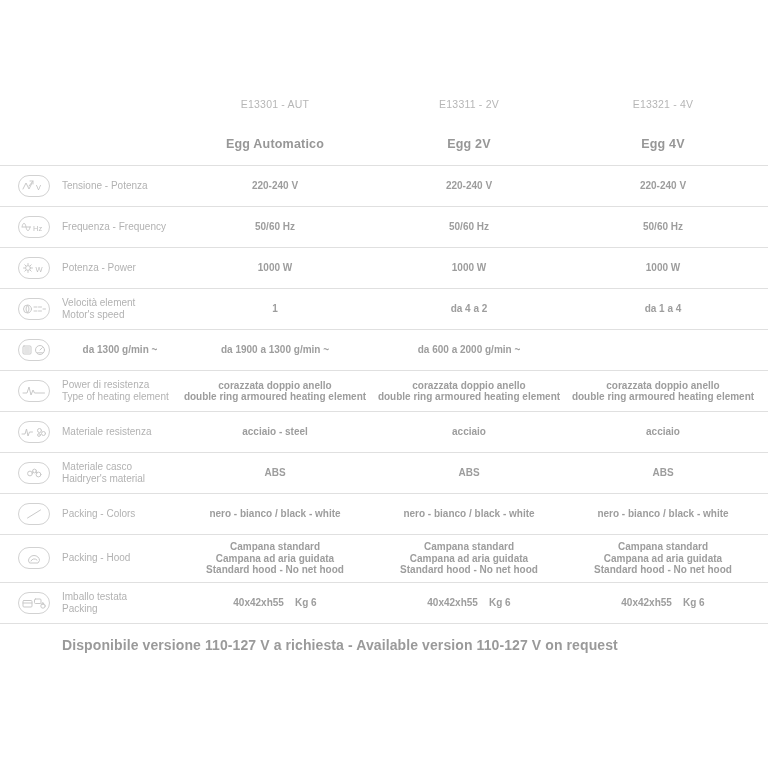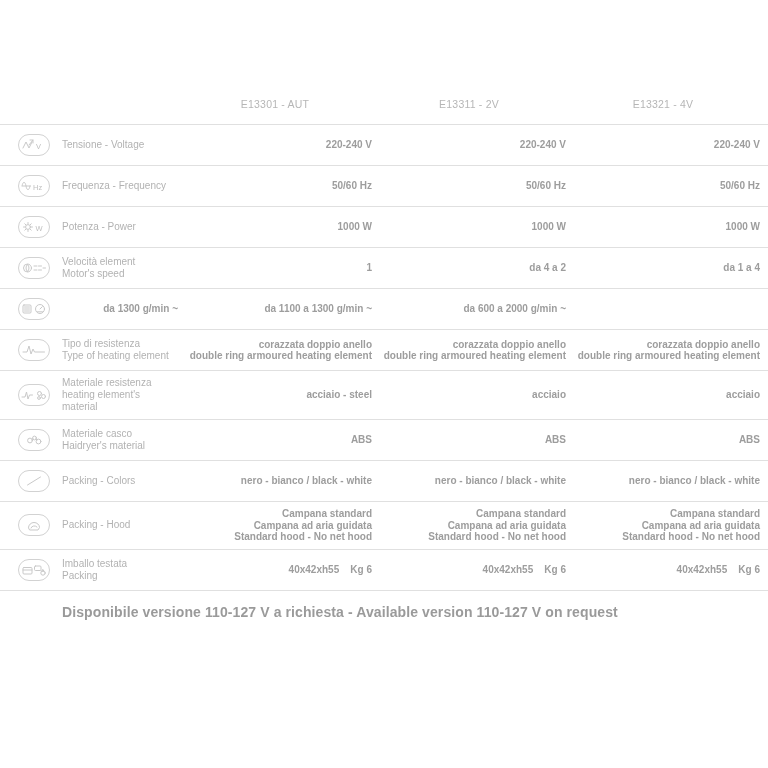--- a/index.html
+++ b/index.html
@@ -48,6 +48,12 @@
     <div class="model-code">E13321 - 4V</div>
   </div>
 
+  <div class="header-models">
+    <div class="spacer"></div>
+    <div class="model-name">Egg Automatico</div>
+    <div class="model-name">Egg 2V</div>
+    <div class="model-name">Egg 4V</div>
+  </div>
 
   <div class="rows" id="rows">
   <div class="row">

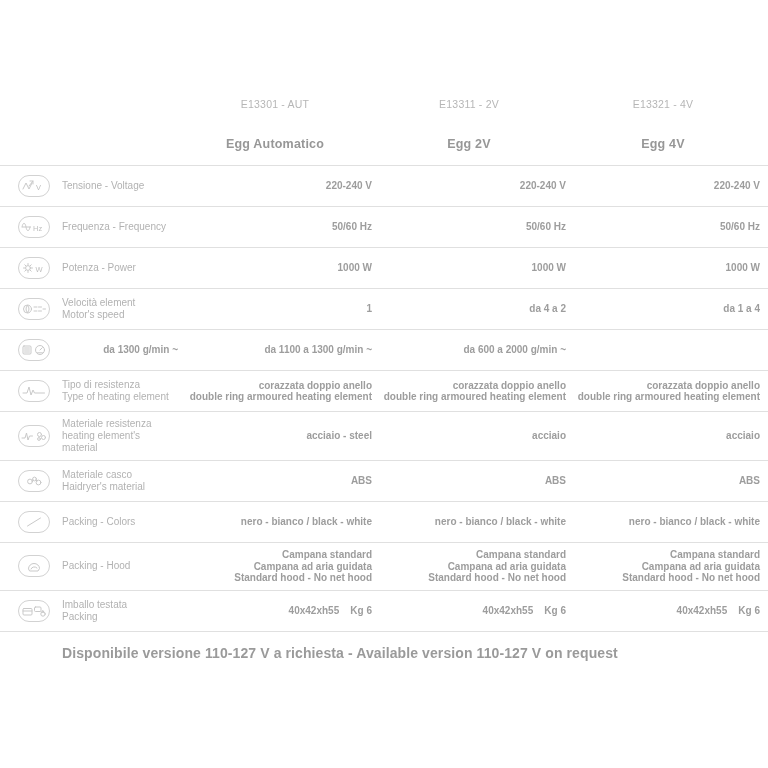--- a/index.html
+++ b/index.html
@@ -67,7 +67,7 @@
           </span>
     </div>
     <div class="label-cell">
-          <div>Tensione - Voltage</div>
+          <div>Tensione - Potenza</div>
         </div>
     <div class="value-cell">
           <div>220-240 V</div>

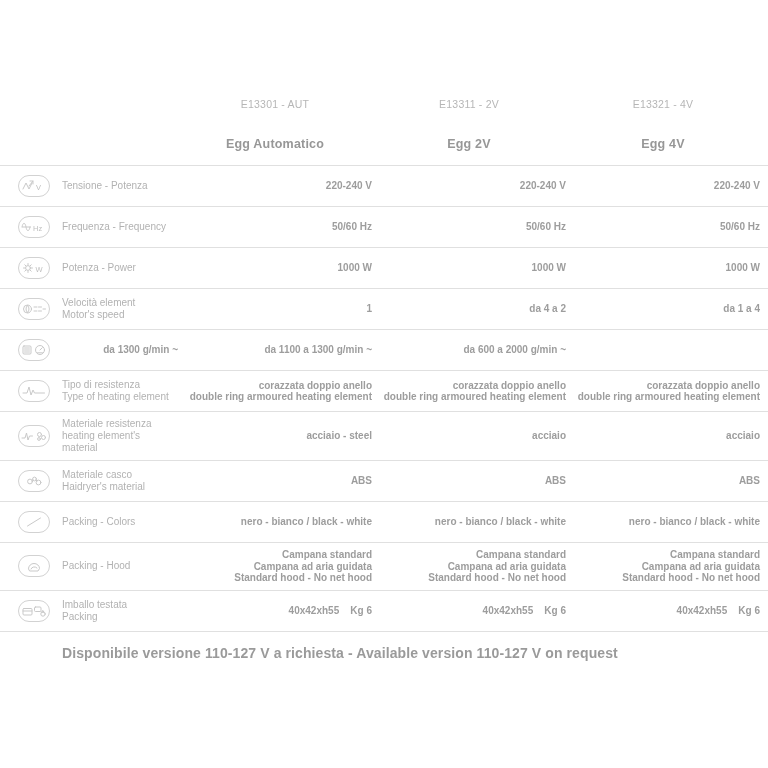--- a/index.html
+++ b/index.html
@@ -31,7 +31,7 @@
   .pill svg { display:block; }
   .label-cell { color:#b2b2b2; font-size:10px; line-height:12px; }
   .value-cell { text-align:center; color:#9d9d9d; font-weight:bold; font-size:10px; line-height:11.5px; }
-  .value-cell div { white-space:pre-wrap;text-align:right; }
+  .value-cell div { white-space:pre-wrap; }
   .footnote {
     margin:13px 0 0 62px; color:#9a9a9a; font-weight:bold; font-size:14px; letter-spacing:.1px;
   }

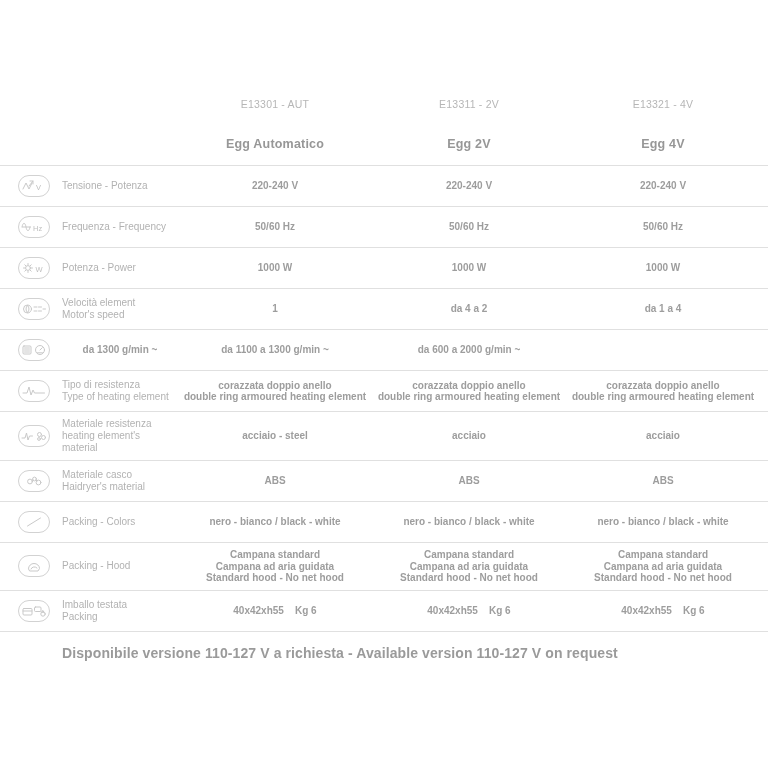--- a/index.html
+++ b/index.html
@@ -168,7 +168,7 @@
           <div>da 1300 g/min ~</div>
         </div>
     <div class="value-cell">
-          <div>da 1100 a 1300 g/min ~</div>
+          <div>da 1900 a 1300 g/min ~</div>
         </div>
     <div class="value-cell">
           <div>da 600 a 2000 g/min ~</div>

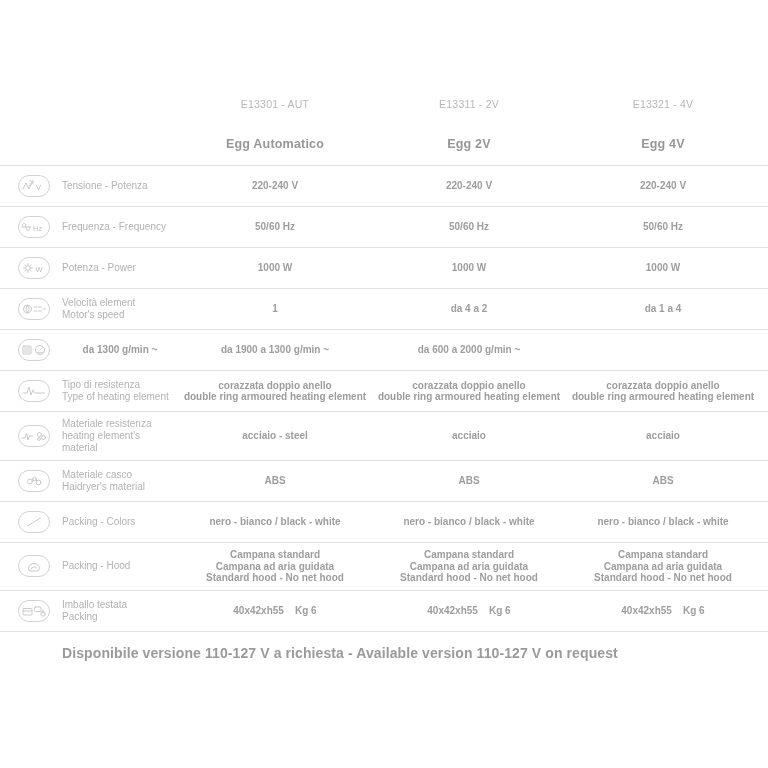--- a/index.html
+++ b/index.html
@@ -184,7 +184,7 @@
           </span>
     </div>
     <div class="label-cell">
-          <div>Tipo di resistenza</div>
+          <div>Power di resistenza</div>
           <div>Type of heating element</div>
         </div>
     <div class="value-cell">

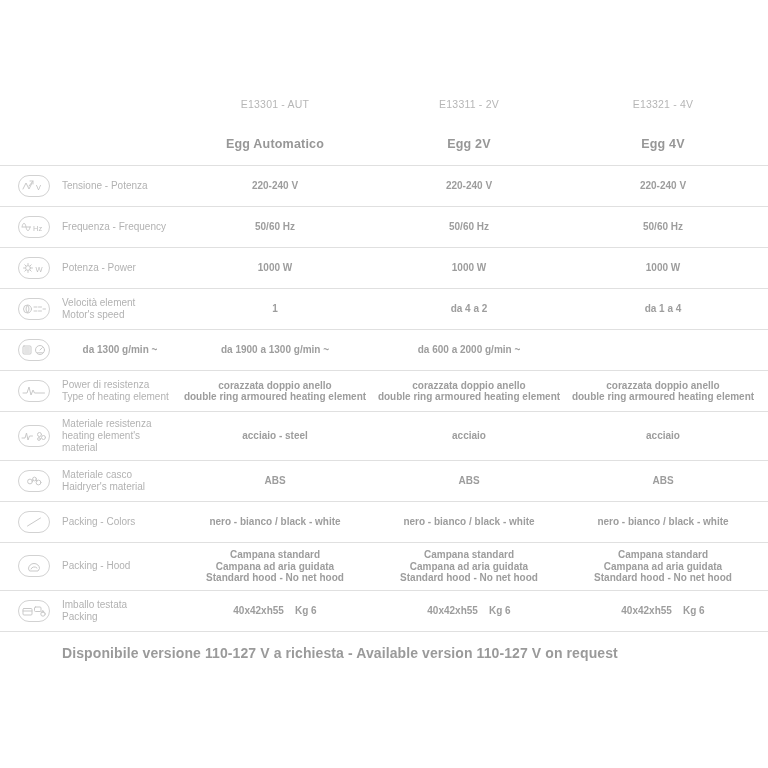--- a/index.html
+++ b/index.html
@@ -214,7 +214,6 @@
     </div>
     <div class="label-cell">
           <div>Materiale resistenza</div>
-          <div>heating element's material</div>
         </div>
     <div class="value-cell">
           <div>acciaio - steel</div>

